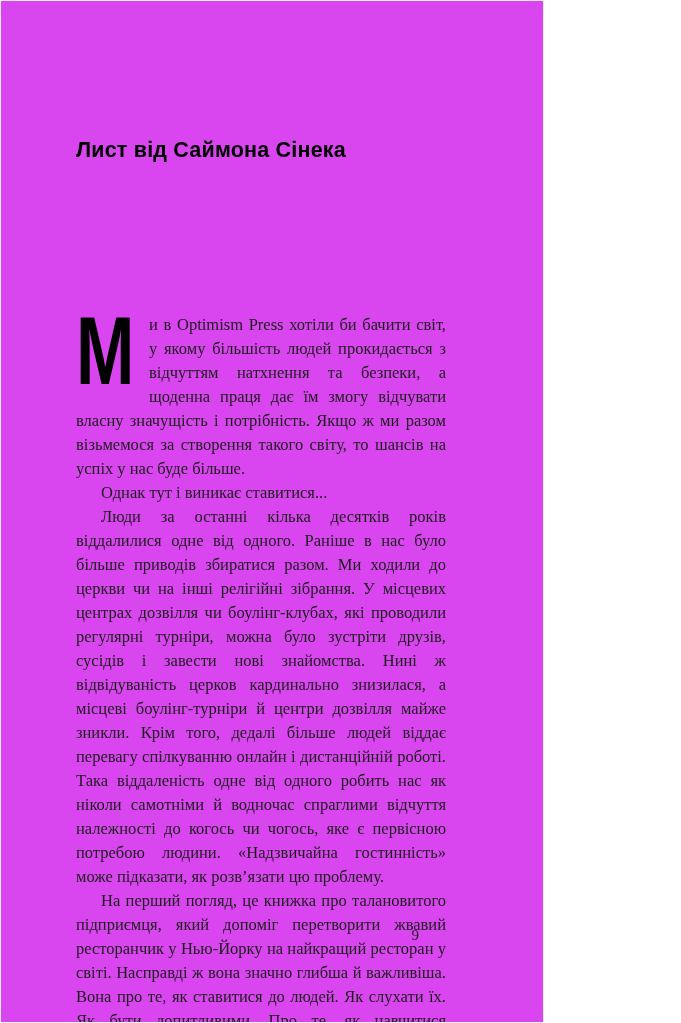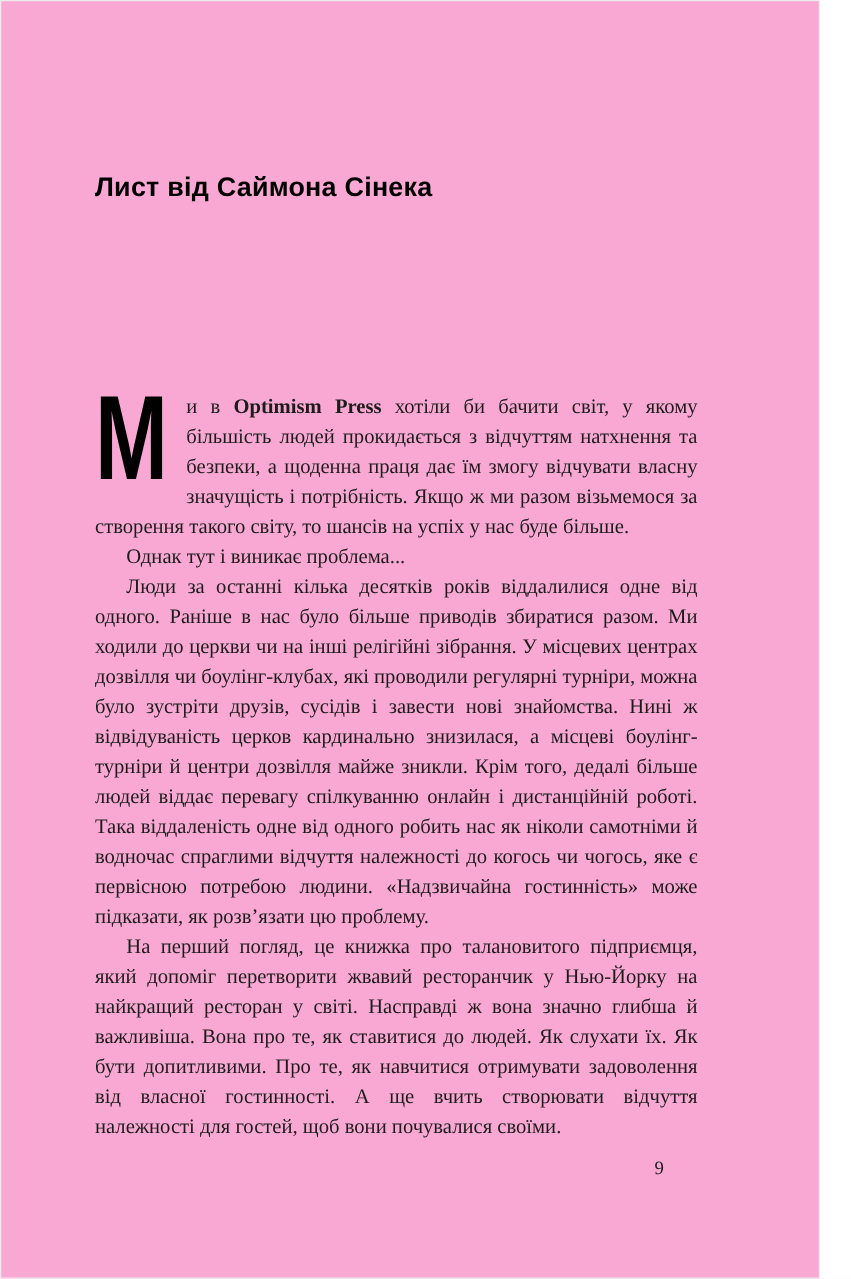--- a/index.html
+++ b/index.html
@@ -11,9 +11,9 @@
 
   .page {
     position: relative;
-    width: 656px;
+    width: 544px;
     height: 1023px;
-    background: #f9a8d4;
+    background: #d946ef;
     border: 1px solid #ececec;
     padding: 0 97px 0 75px;
     color: #1c1c1c;

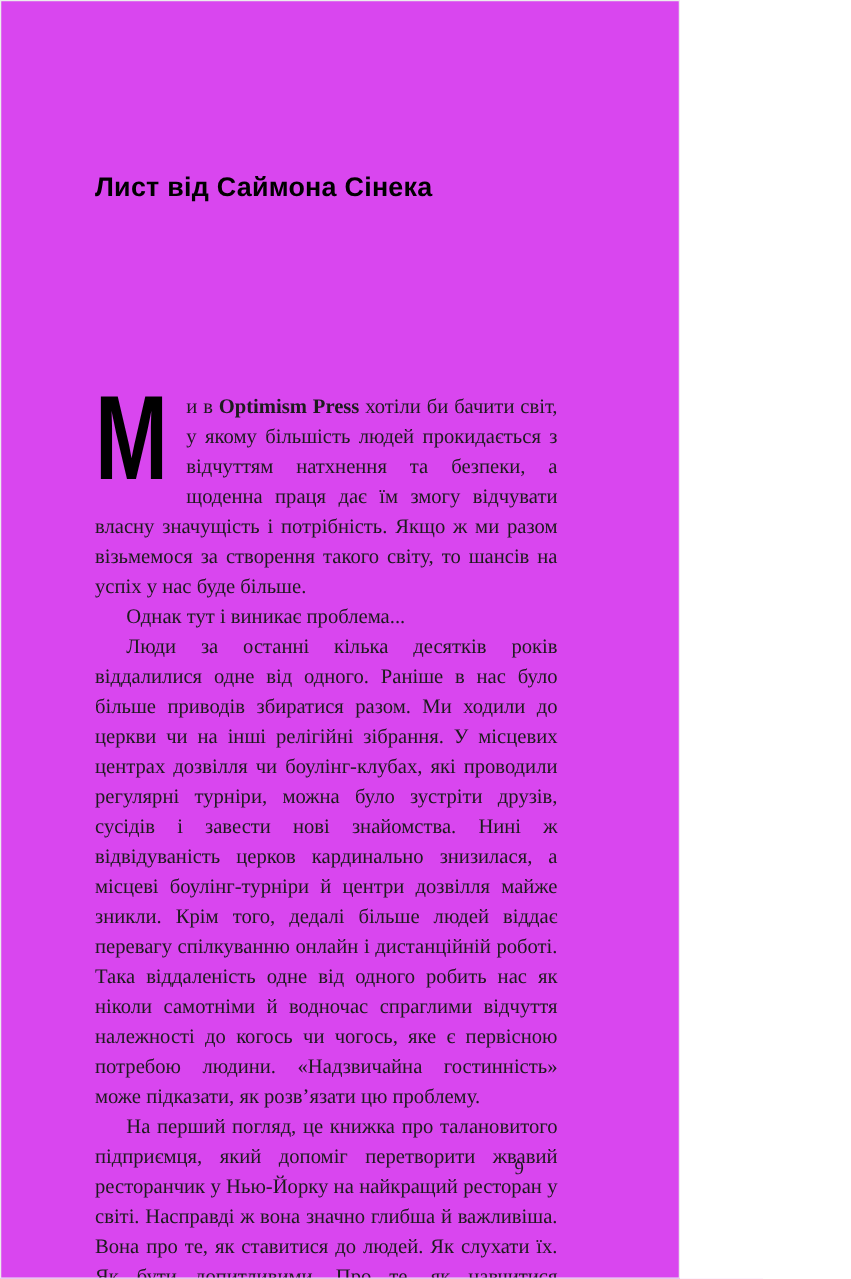--- a/index.html
+++ b/index.html
@@ -43,7 +43,7 @@
   .para.indent { text-indent: 25px; }
 
   .run { }
-  .run.bold { font-weight: 700; }
+  .run.bold { font-weight: 400; }
   .run.italic { }
 
   .dropcap {

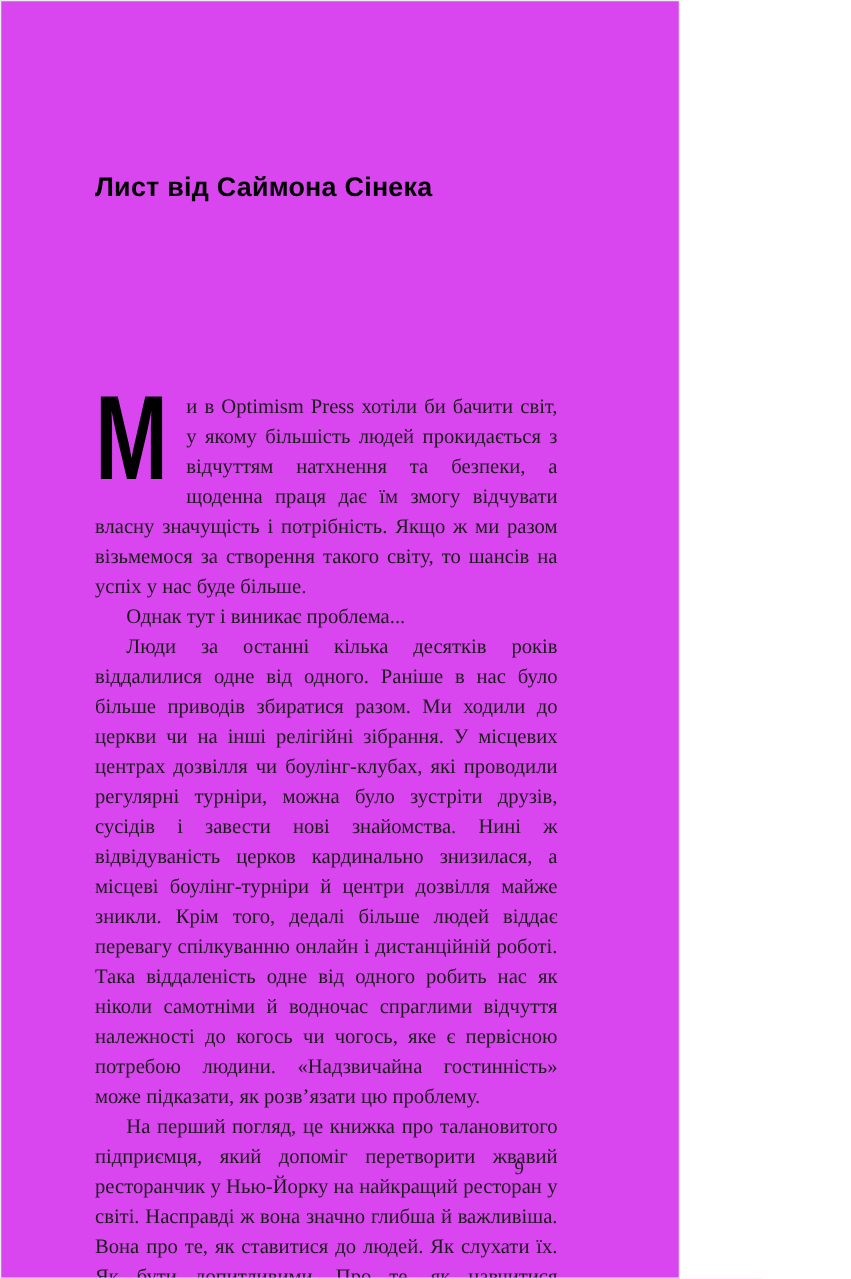--- a/index.html
+++ b/index.html
@@ -86,7 +86,7 @@
           <span class="dropcap-glyph">М</span>
         </span><span class="run">и в </span><span class="run bold">Optimism Press</span><span class="run"> хотіли би бачити світ, у якому більшість людей прокидається з відчуттям натхнення та безпеки, а щоденна праця дає їм змогу відчувати власну значущість і потрібність. Якщо ж ми </span><span class="run italic">разом</span><span class="run"> візьмемося за створення такого світу, то шансів на успіх у нас буде більше.</span></p>
 
-    <p class="para indent"><span class="run">Однак тут і виникає проблема...</span></p>
+    <p class="para indent"><span class="run">Однак тут і виникає ставитися...</span></p>
 
     <p class="para indent"><span class="run">Люди за останні кілька десятків років віддалилися одне від одного. Раніше в нас було більше приводів збиратися разом. Ми ходили до церкви чи на інші релігійні зібрання. У місцевих центрах дозвілля чи боулінг-клубах, які проводили регулярні турніри, можна було зустріти друзів, сусідів і завести нові знайомства. Нині ж відвідуваність церков кардинально знизилася, а місцеві боулінг-турніри й центри дозвілля майже зникли. Крім того, дедалі більше людей віддає перевагу спілкуванню онлайн і дистанційній роботі. Така віддаленість одне від одного робить нас як ніколи самотніми й водночас спраглими відчуття належності до когось чи чогось, яке є первісною потребою людини. </span><span class="run italic">«Надзвичайна гостинність»</span><span class="run"> може підказати, як розв’язати цю проблему.</span></p>
 

